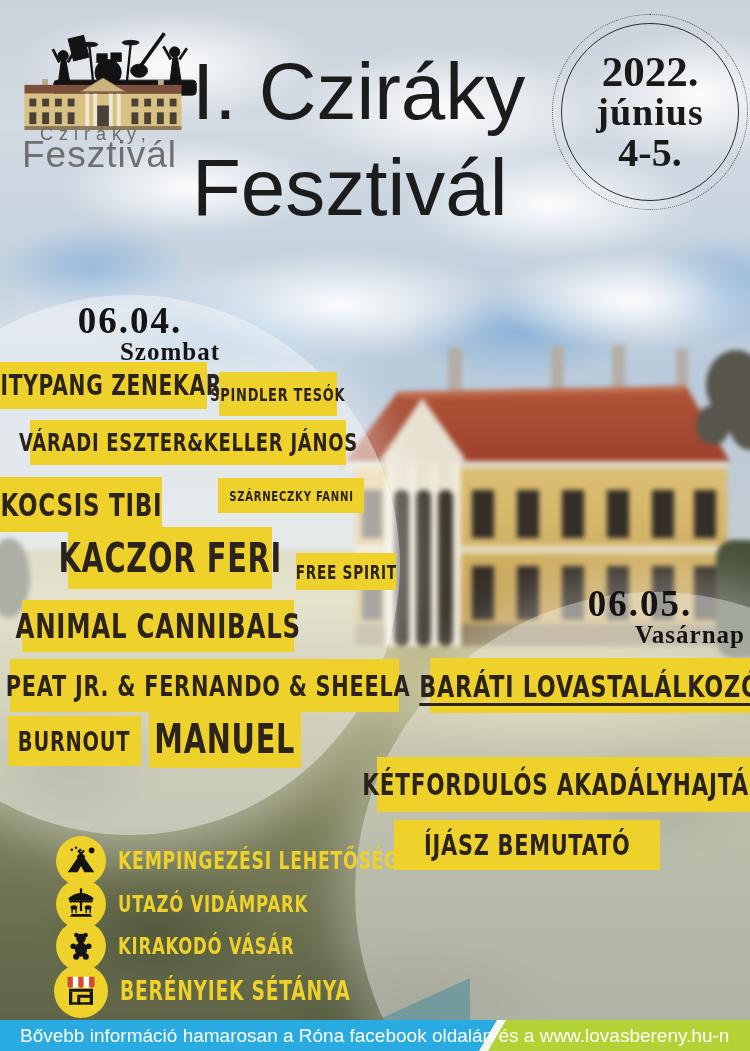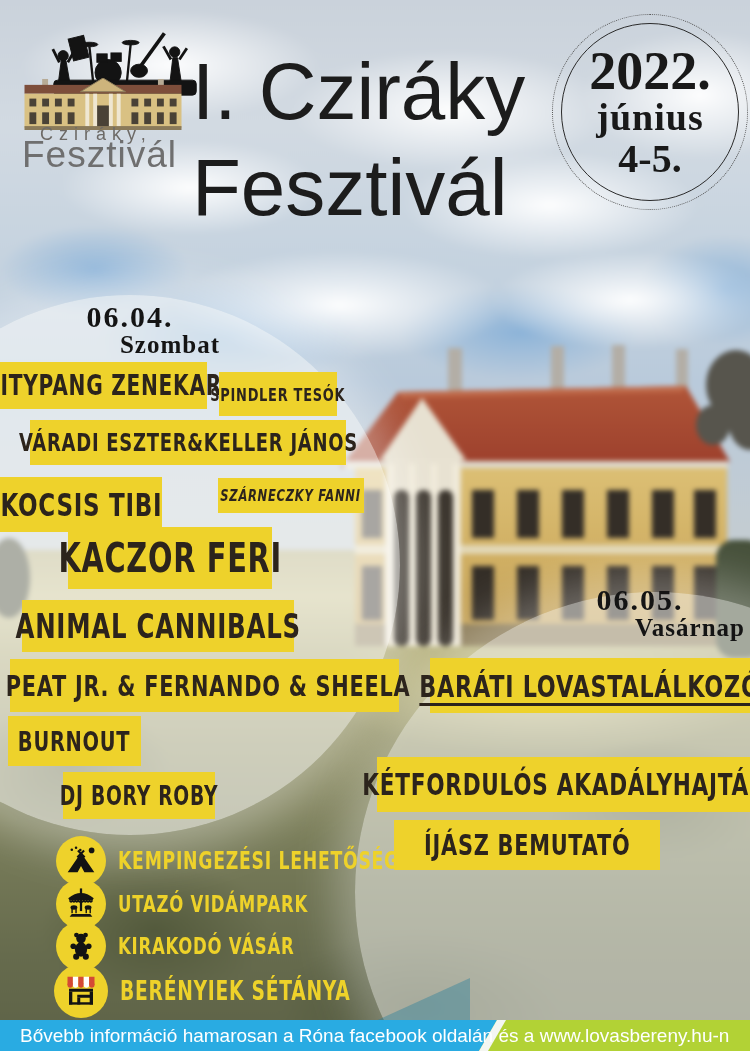--- a/index.html
+++ b/index.html
@@ -67,7 +67,7 @@
   .ring{position:absolute;border-radius:50%;}
   .ring-dotted{inset:0;border:1.6px dotted #555;}
   .ring-solid{inset:9px;border:1.5px solid #2a2a2a;}
-  .db-year{font-size:54px;line-height:1;}
+  .db-year{font-size:43px;line-height:1;}
   .db-month{font-size:38px;line-height:1.05;letter-spacing:1px;text-align:center;}
   .db-days{font-size:40px;line-height:1.05;}
 

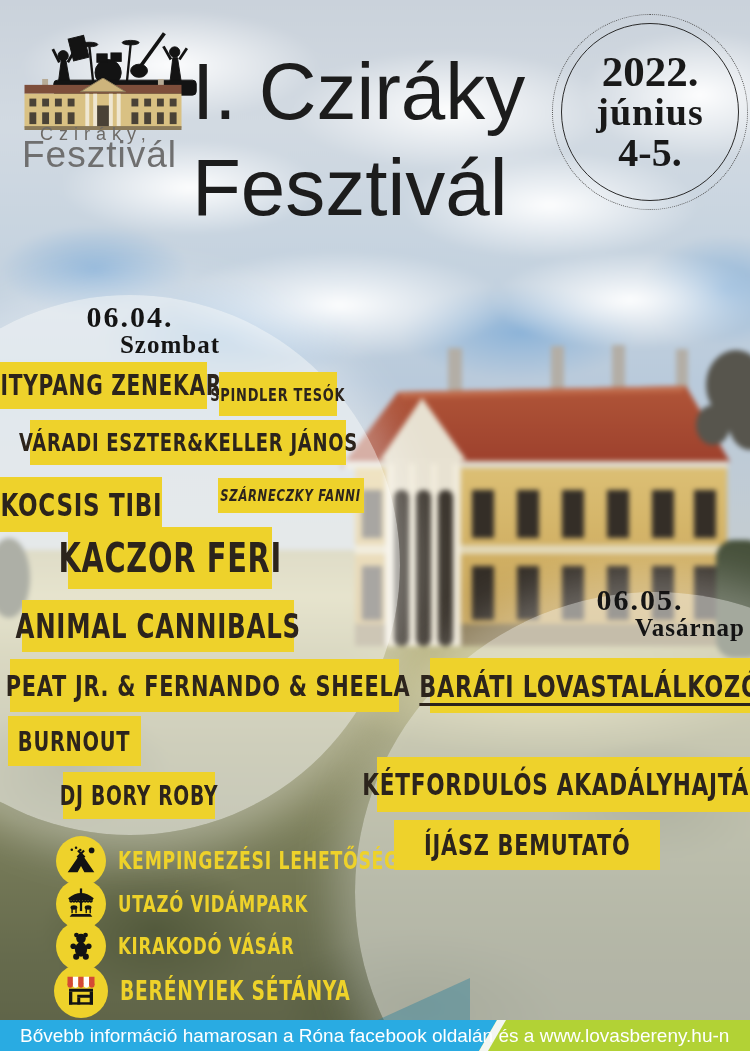--- a/index.html
+++ b/index.html
@@ -75,7 +75,7 @@
   .dayhead{position:absolute;text-align:center;font-family:"Liberation Serif",serif;font-weight:bold;color:#141414;}
   .dh1{left:40px;top:302px;width:180px;}
   .dh2{left:535px;top:585px;width:210px;}
-  .dh-date{font-size:30px;letter-spacing:2px;line-height:1;}
+  .dh-date{font-size:37px;letter-spacing:2px;line-height:1;}
   .dh-name{font-size:25px;letter-spacing:1px;line-height:1.05;text-align:right;}
 
   

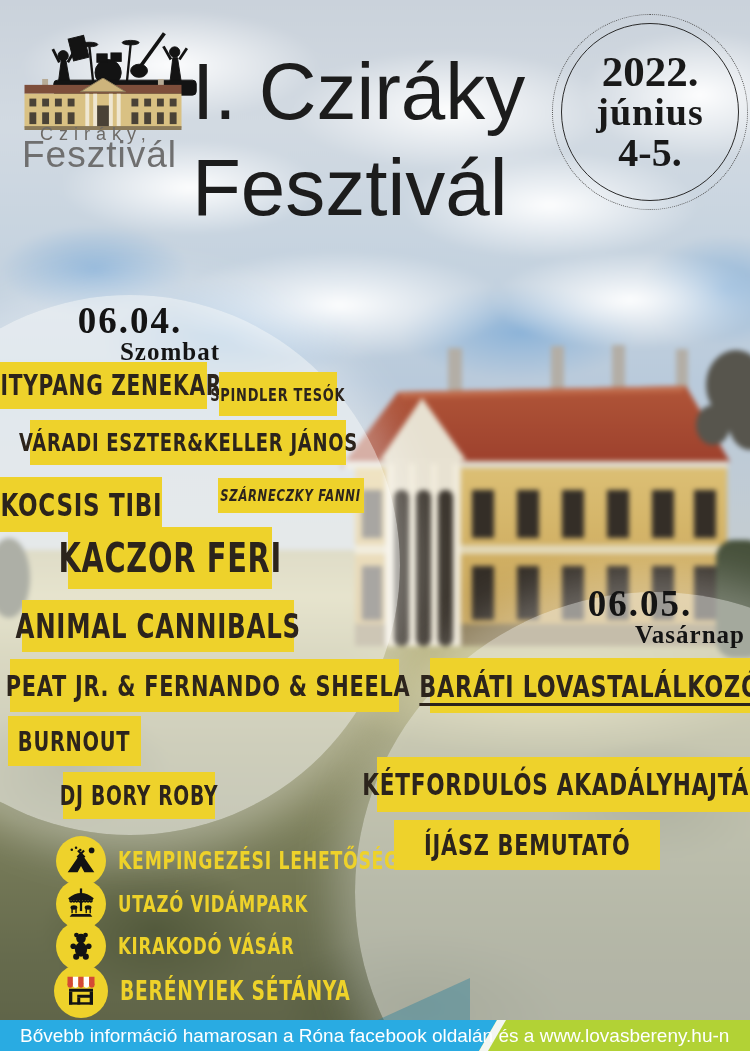--- a/index.html
+++ b/index.html
@@ -87,7 +87,7 @@
   .a1{left:219px;top:372px;width:118px;height:44px;font-size:18px;}
   .a2{left:30px;top:420px;width:316px;height:45px;font-size:25px;}
   .a3{left:0;top:477px;width:162px;height:55px;font-size:32px;}
-  .a4{left:218px;top:478px;width:146px;height:35px;font-size:16px;font-style:italic;}
+  .a4{left:218px;top:478px;width:146px;height:35px;font-size:14px;}
   .a5{left:68px;top:527px;width:204px;height:62px;font-size:40px;}
   .a6{left:296px;top:553px;width:100px;height:37px;font-size:19px;}
   .a7{left:22px;top:600px;width:272px;height:52px;font-size:34px;}

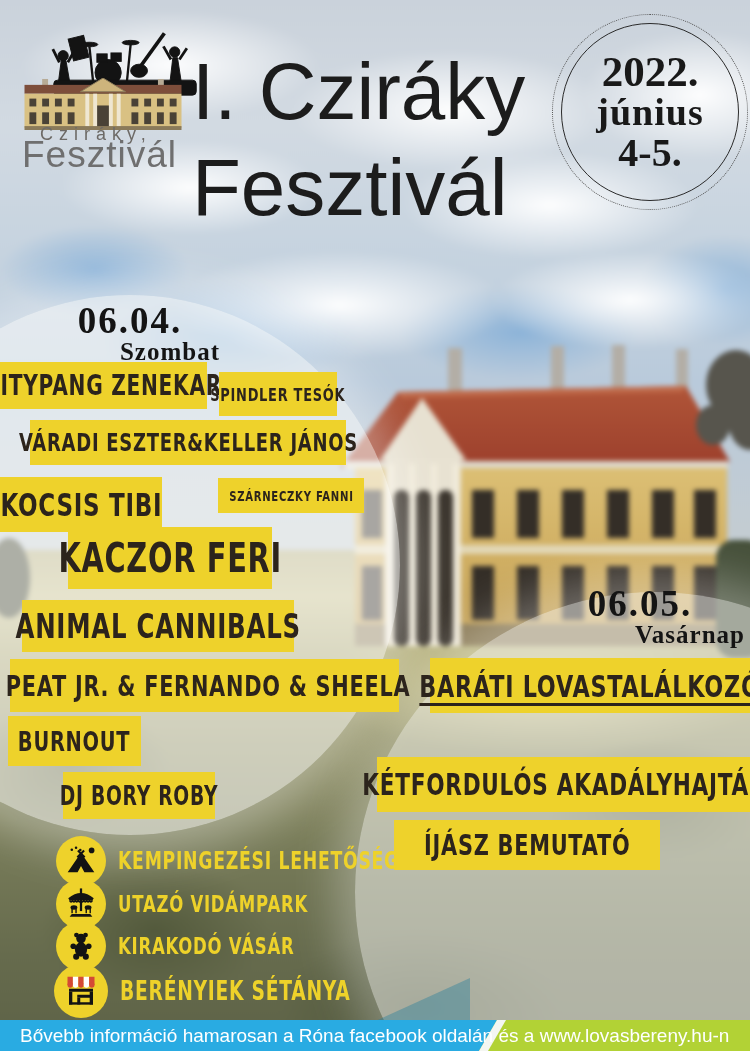--- a/index.html
+++ b/index.html
@@ -317,6 +317,9 @@
   <div class="ybox a5">
       <span class="cond">KACZOR FERI</span>
     </div>
+  <div class="ybox a6">
+      <span class="cond">FREE SPIRIT</span>
+    </div>
   <div class="ybox a7">
       <span class="cond">ANIMAL CANNIBALS</span>
     </div>

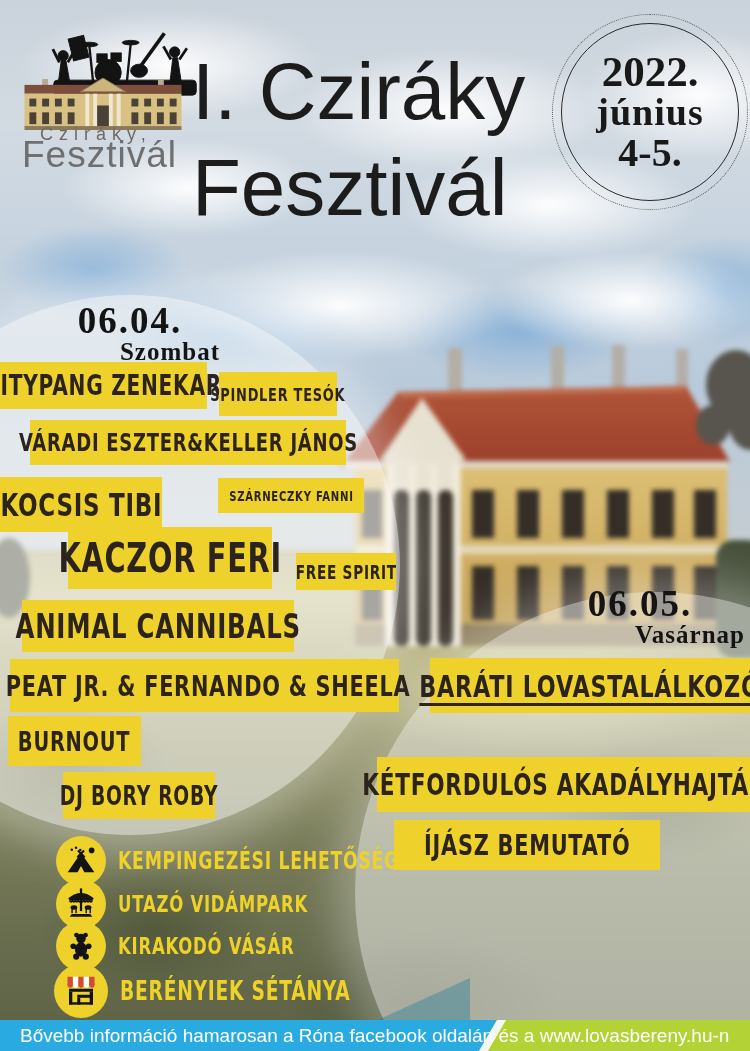--- a/index.html
+++ b/index.html
@@ -329,6 +329,9 @@
   <div class="ybox a9">
       <span class="cond">BURNOUT</span>
     </div>
+  <div class="ybox a10">
+      <span class="cond">MANUEL</span>
+    </div>
   <div class="ybox a11">
       <span class="cond">DJ BORY ROBY</span>
     </div>

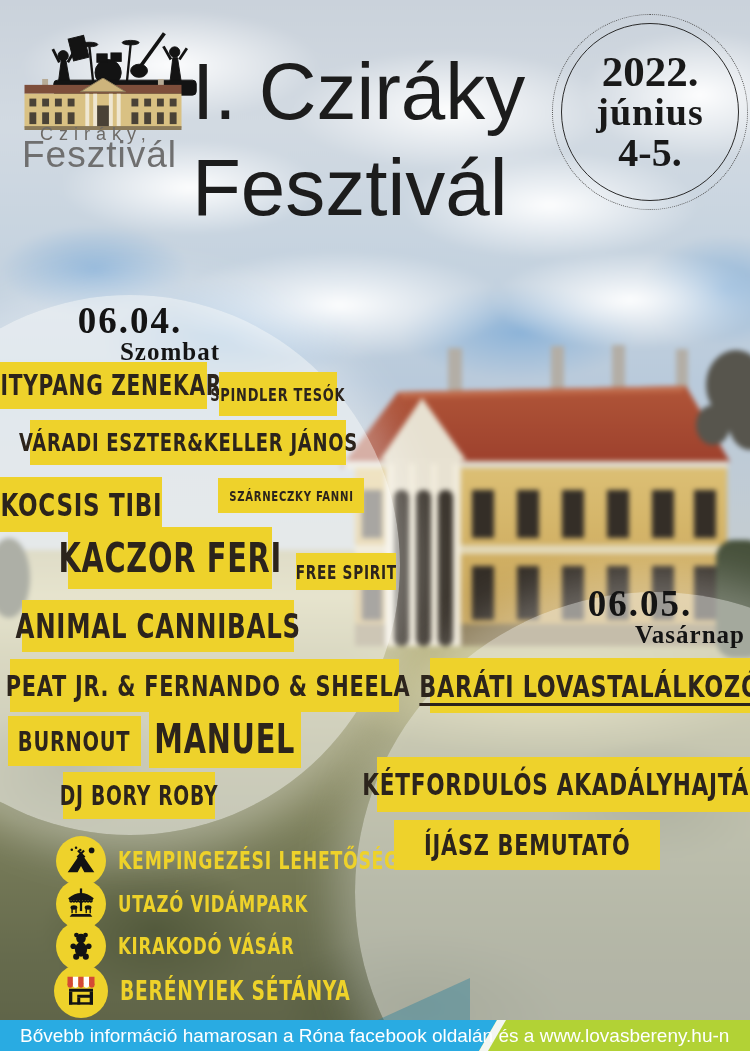--- a/index.html
+++ b/index.html
@@ -332,9 +332,6 @@
   <div class="ybox a10">
       <span class="cond">MANUEL</span>
     </div>
-  <div class="ybox a11">
-      <span class="cond">DJ BORY ROBY</span>
-    </div>
 
   <div class="dayhead dh2">
     <div class="dh-date">06.05.</div>

